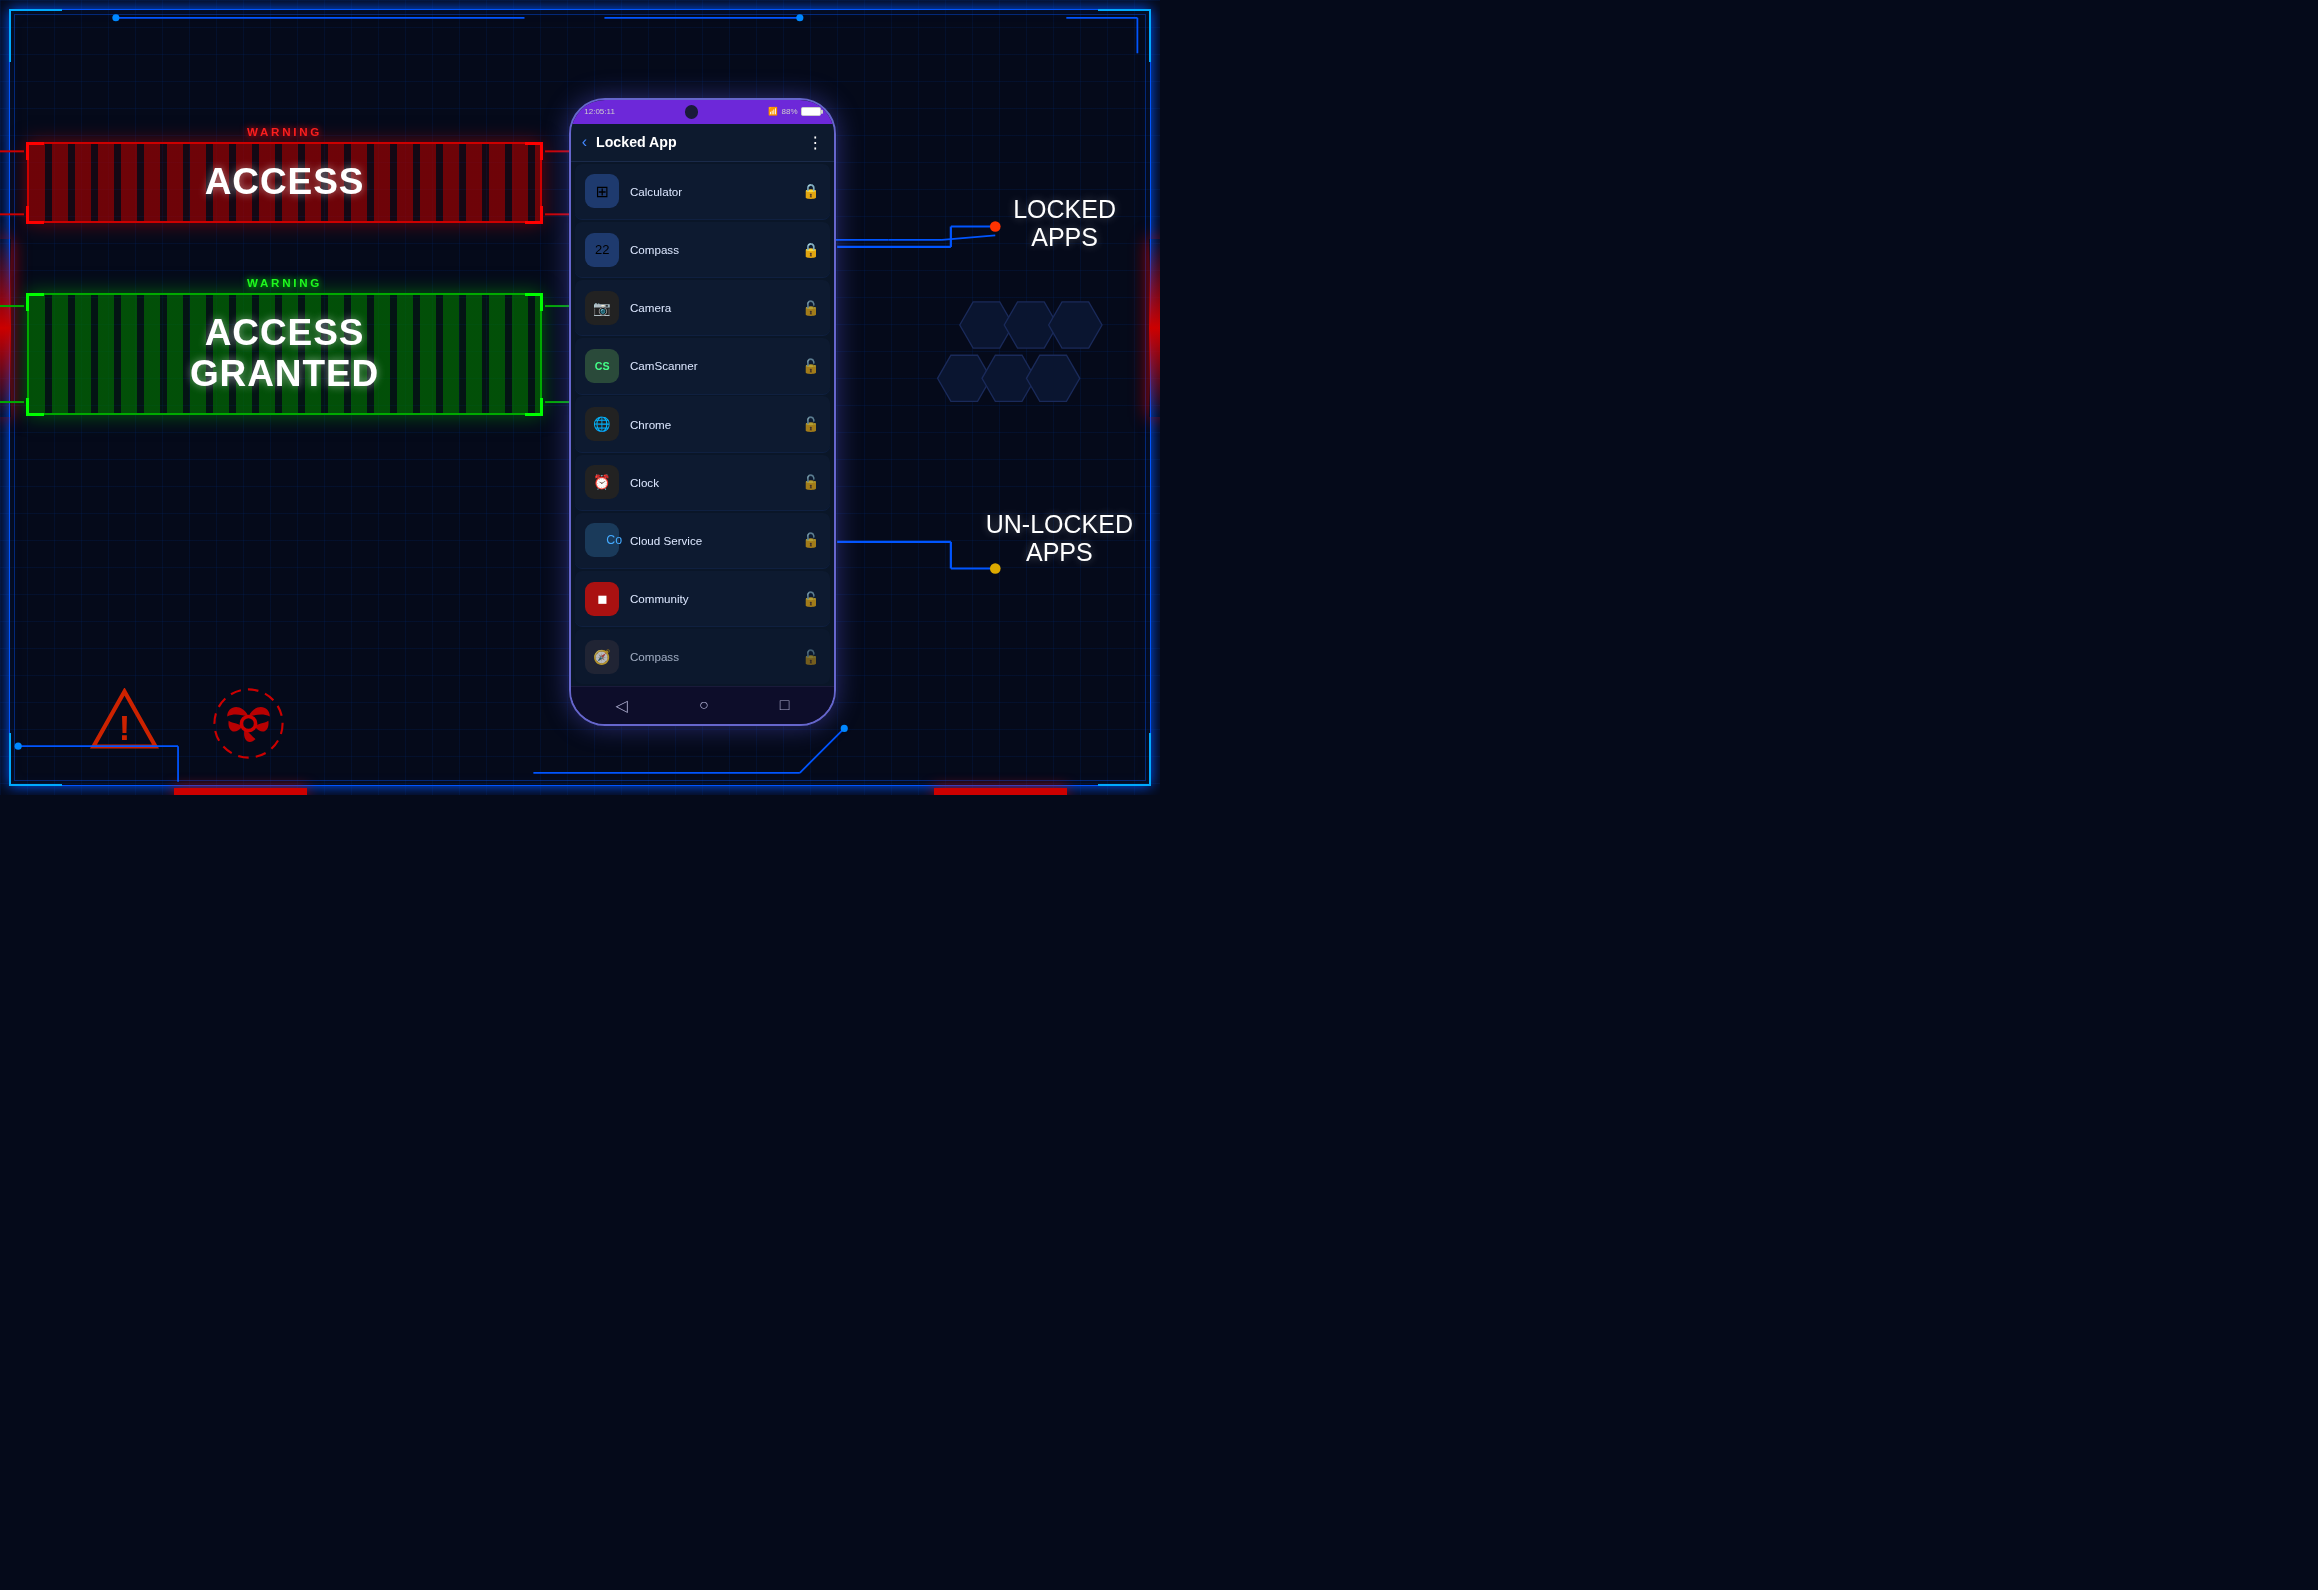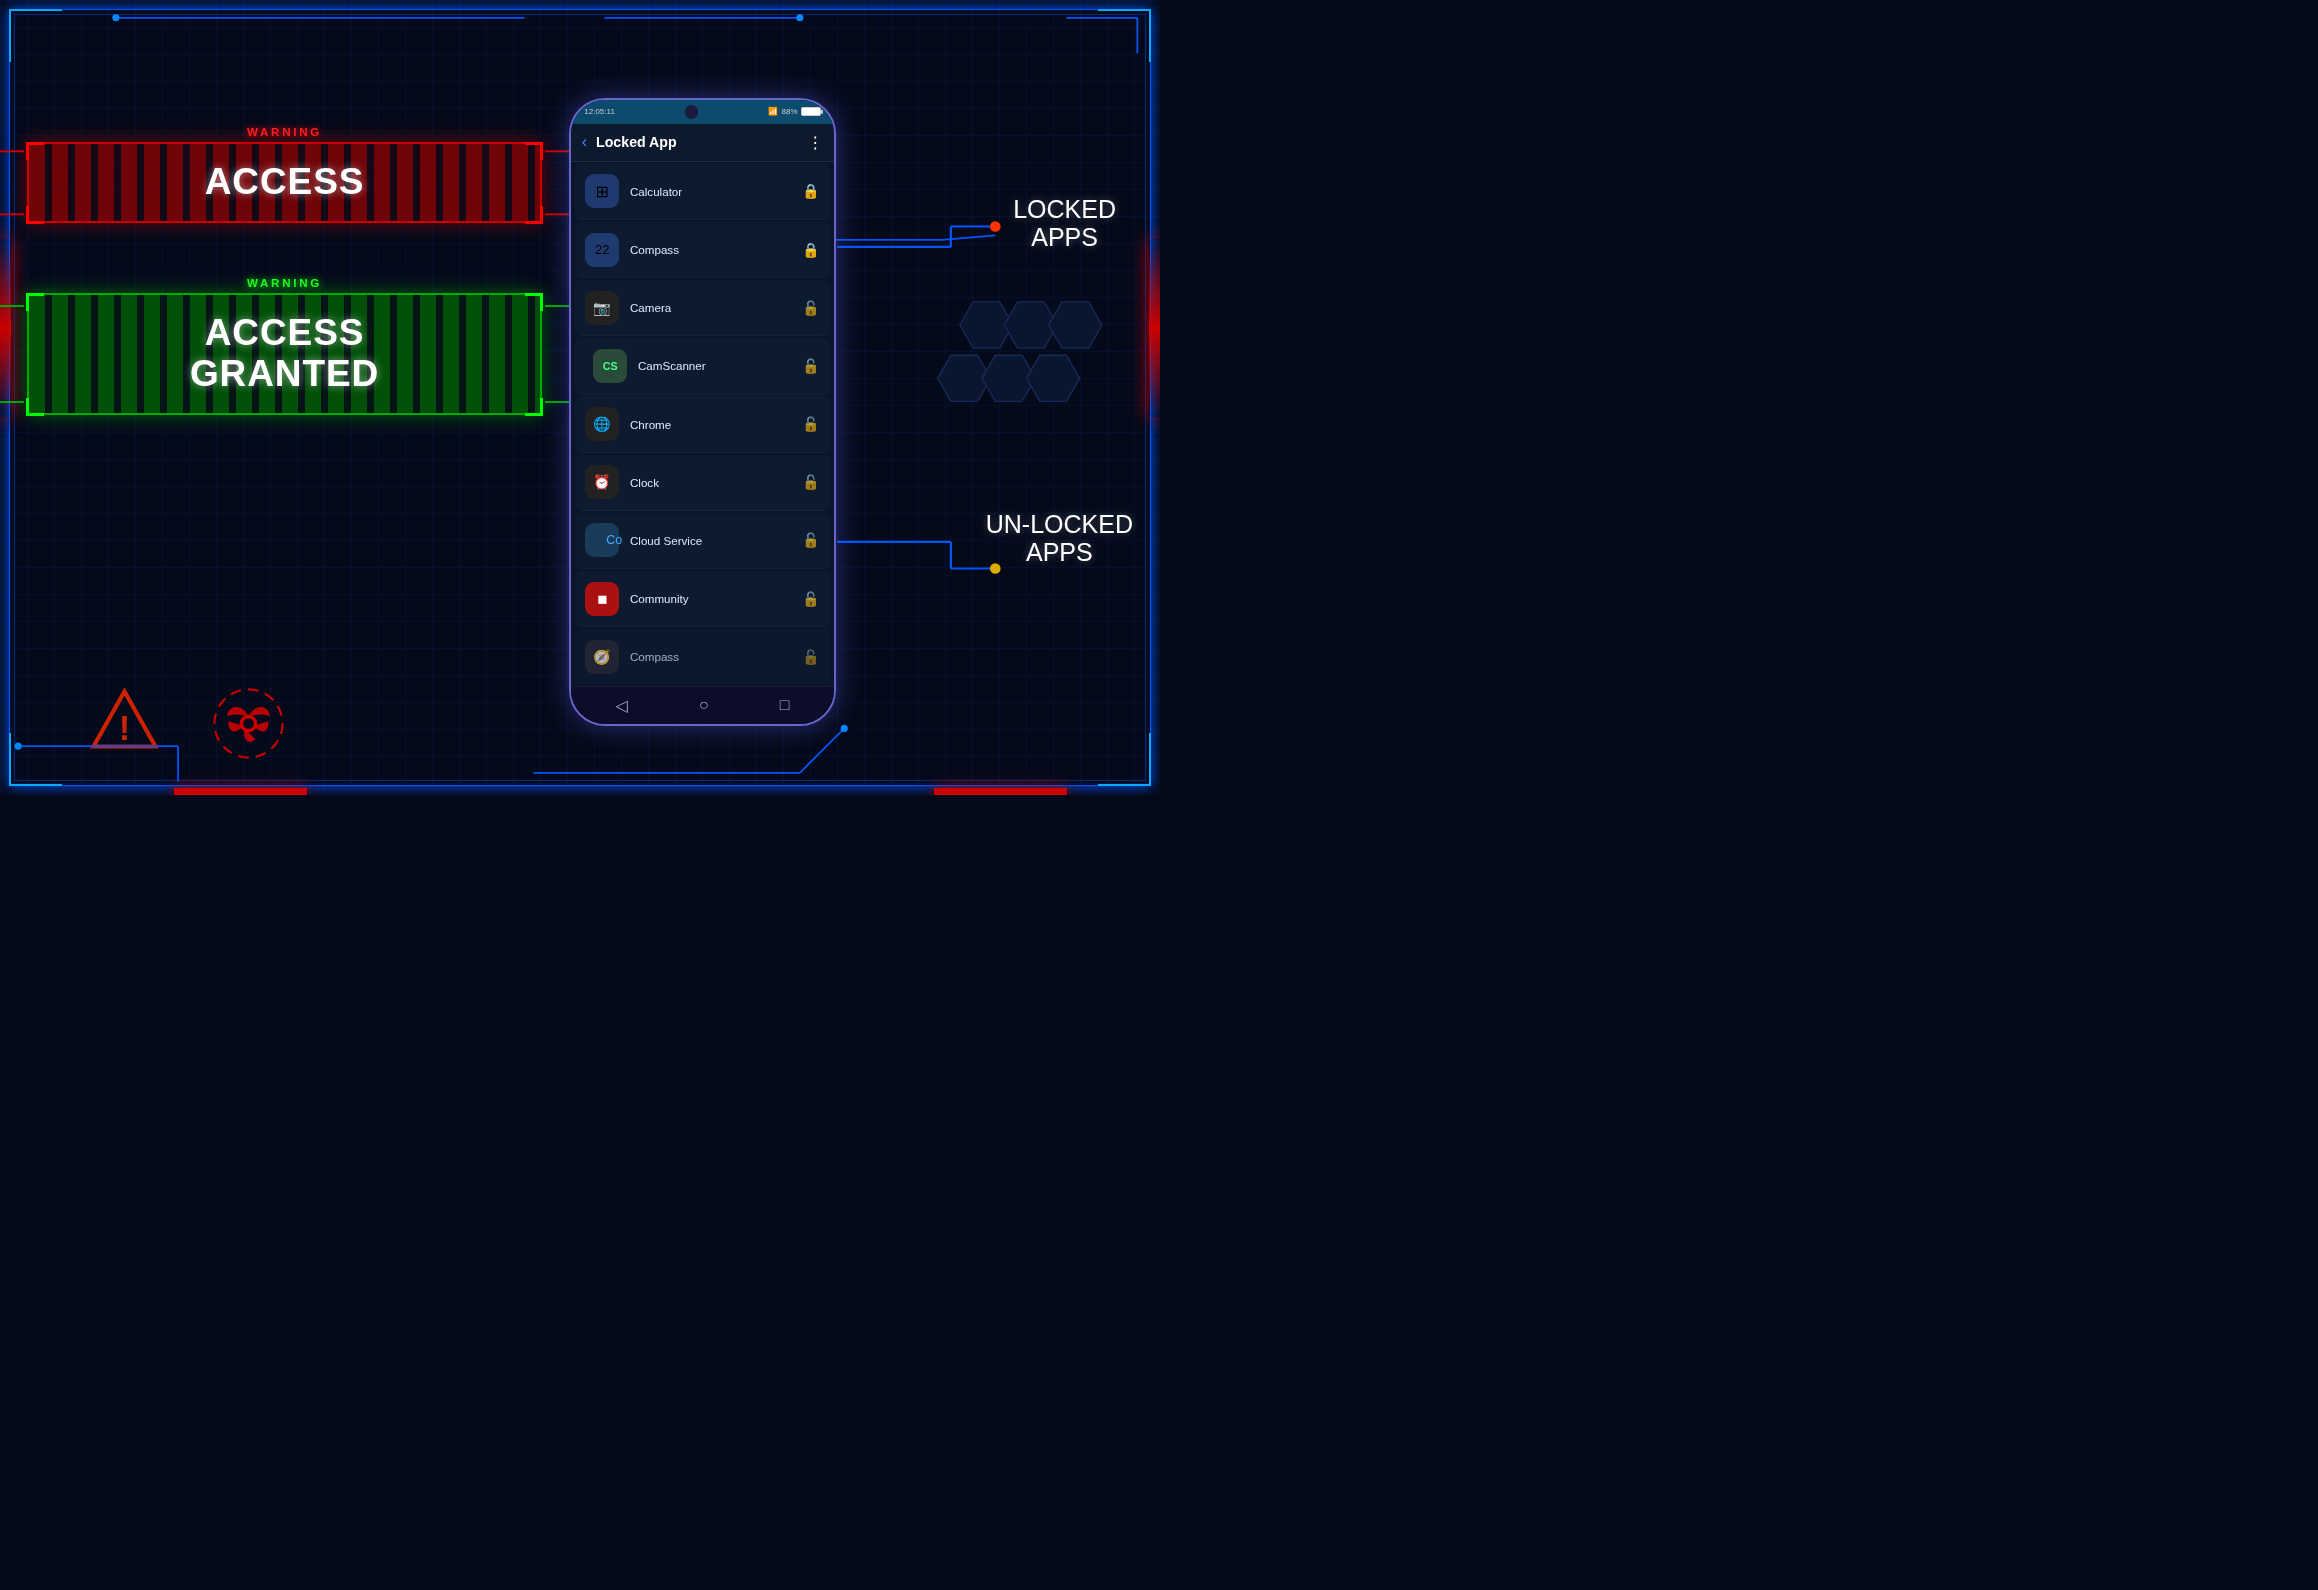--- a/index.html
+++ b/index.html
@@ -298,7 +298,7 @@
       padding: 0;
     }
     .phone-top-bar {
-      background: #0c4a6e;
+      background: #6d28d9;
       display: flex;
       justify-content: space-between;
       align-items: center;

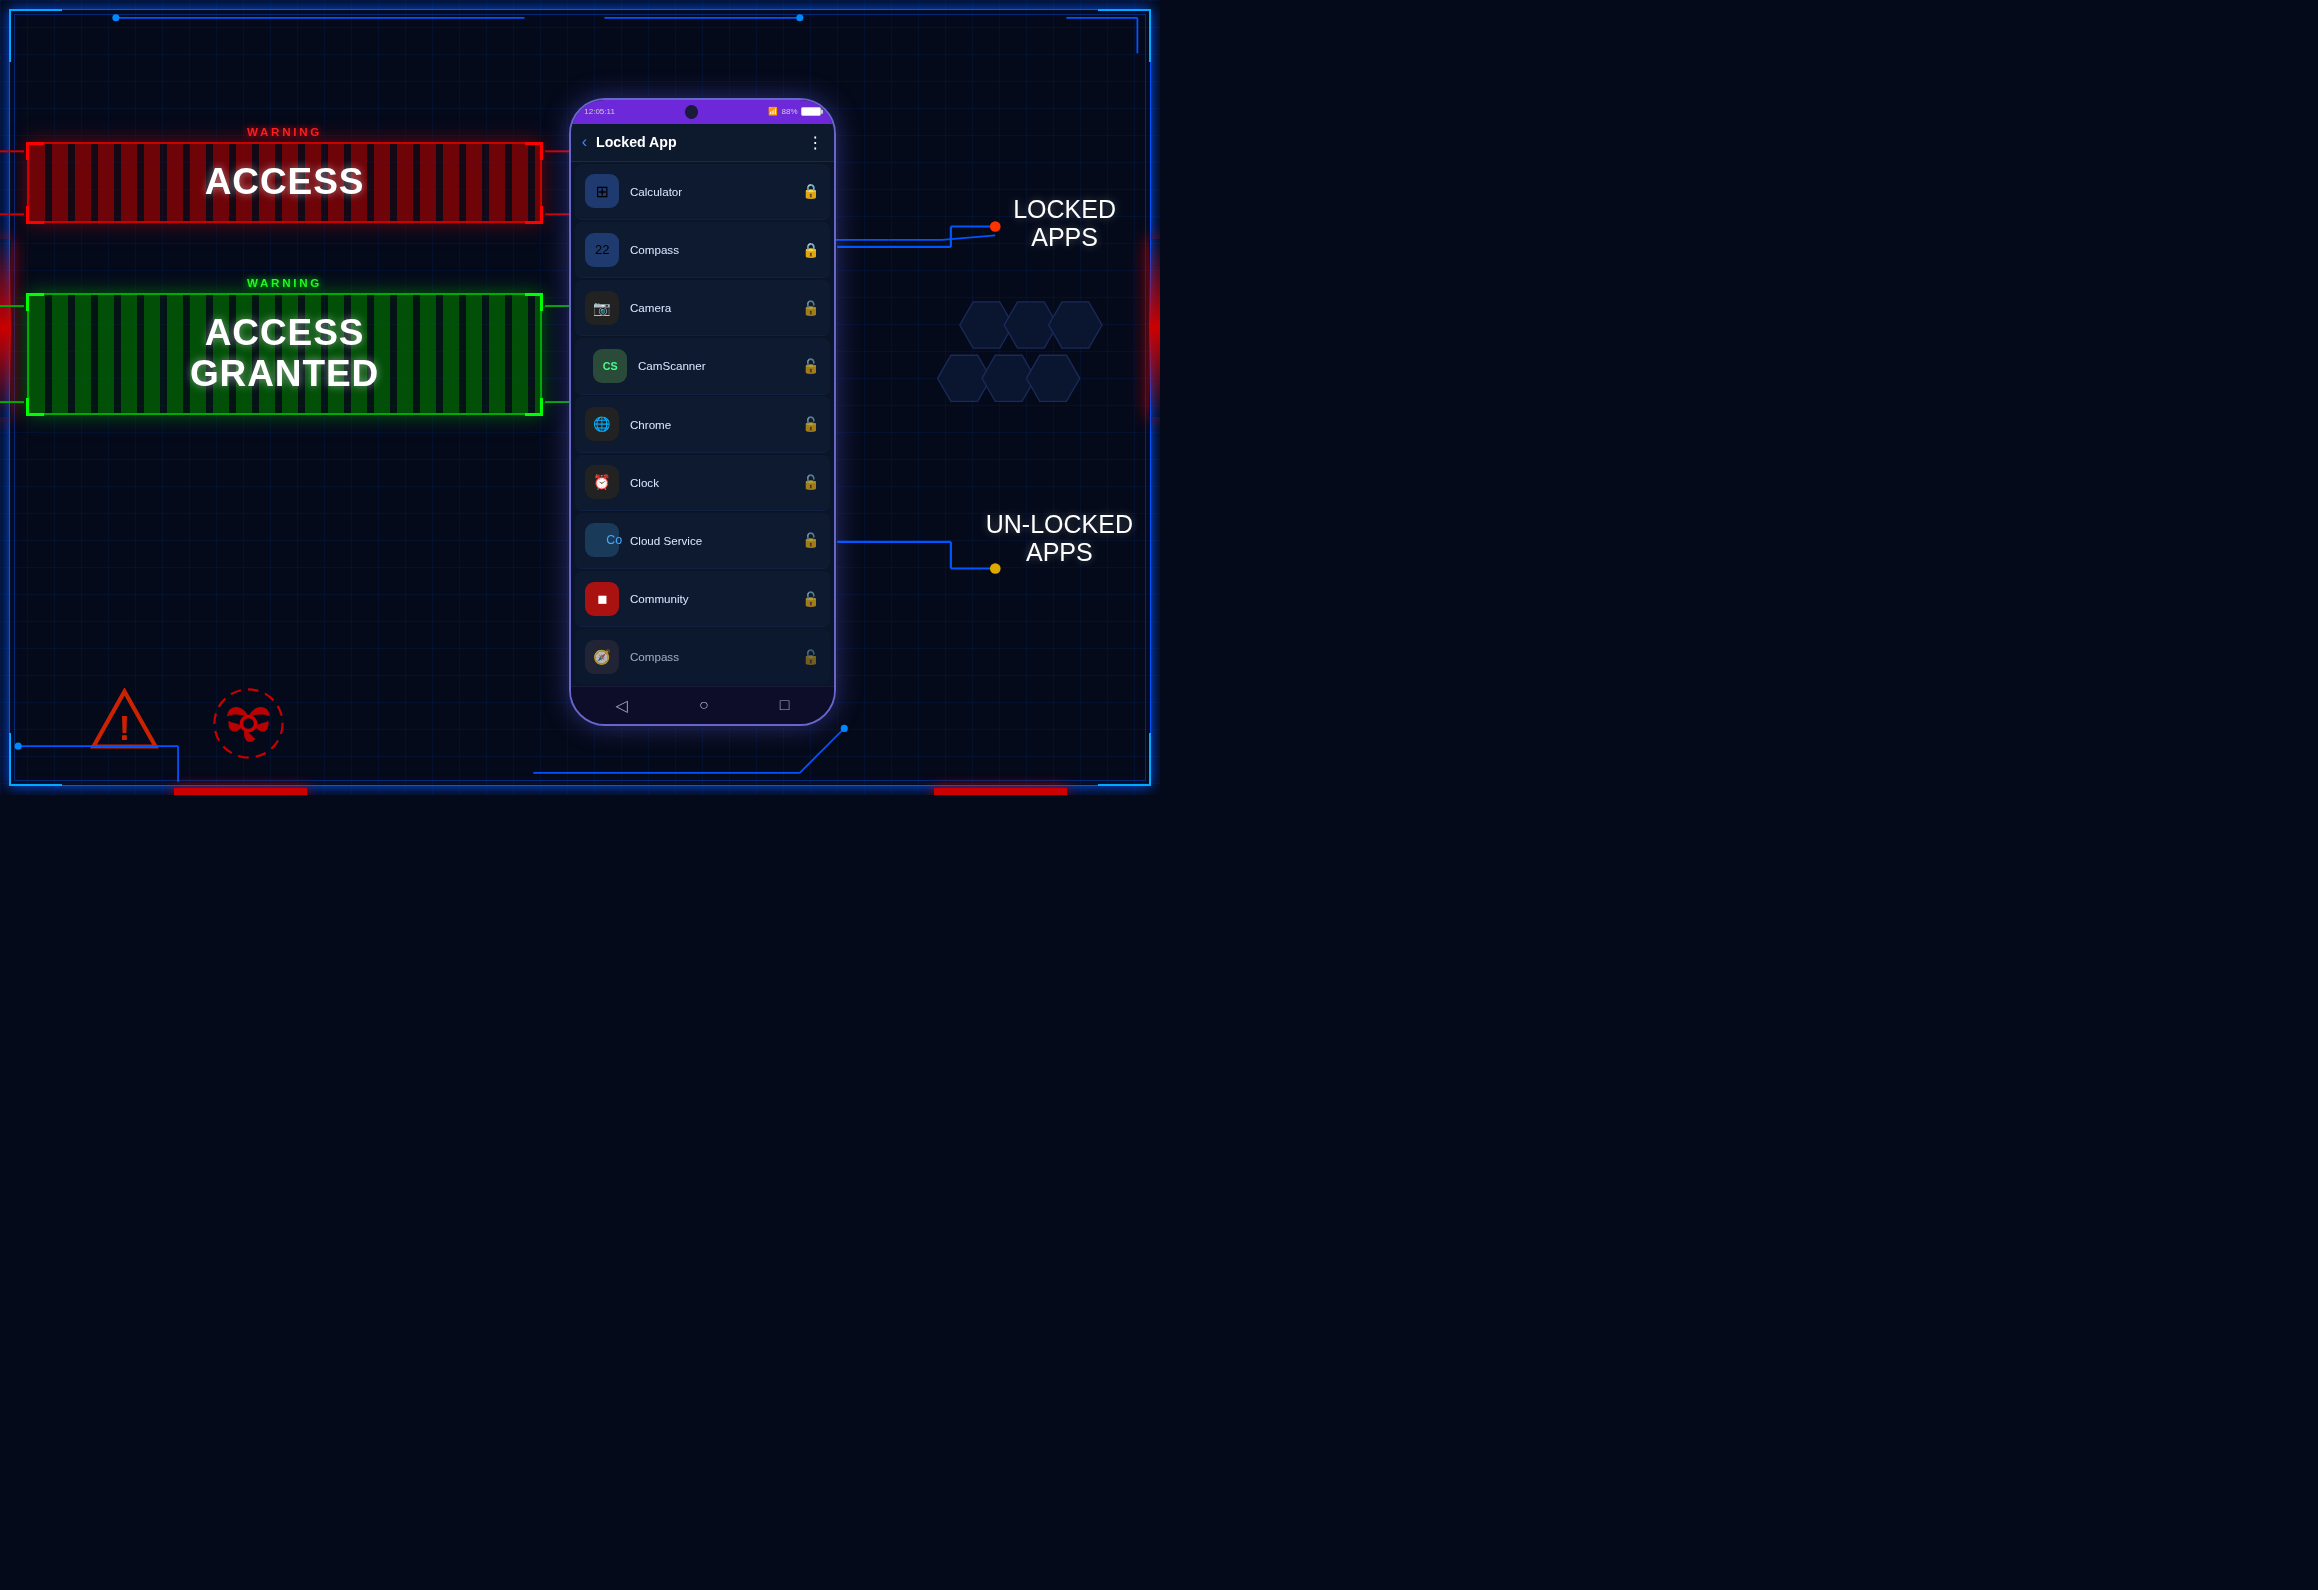--- a/index.html
+++ b/index.html
@@ -572,7 +572,7 @@
         </div>
 
         <div class="app-list-item">
-          <div class="app-icon-circle" style="background:#2a4a3a; color:#44ff88; font-size:10.7px; font-weight:bold;margin-left:8px;">CS</div>
+          <div class="app-icon-circle" style="background:#2a4a3a; color:#44ff88; font-size:10.7px; font-weight:bold;">CS</div>
           <span class="app-name">CamScanner</span>
           <span class="lock-icon unlocked">🔓</span>
         </div>

